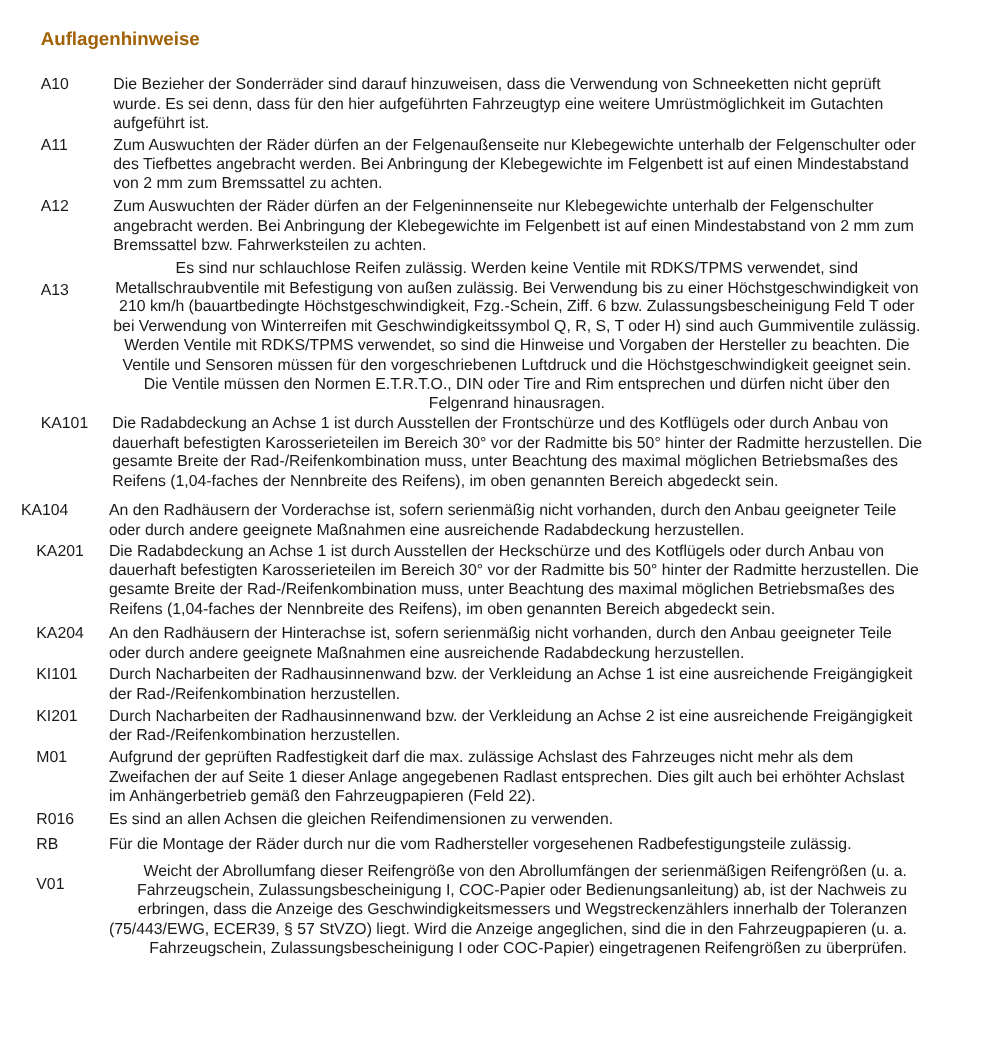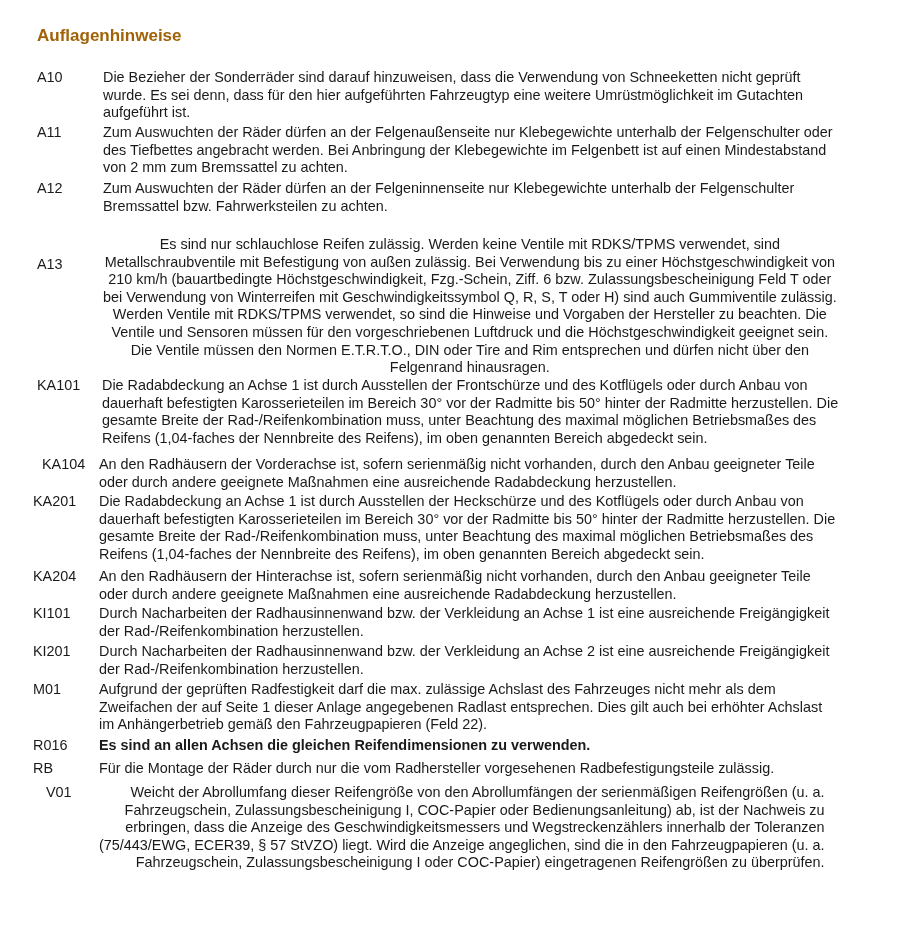--- a/index.html
+++ b/index.html
@@ -69,6 +69,7 @@
     <span class="code" style="left: 37px;">A12</span>
     <span class="text" style="left: 103px;">
           <span class="line">Zum Auswuchten der Räder dürfen an der Felgeninnenseite nur Klebegewichte unterhalb der Felgenschulter</span>
+          <span class="line">angebracht werden. Bei Anbringung der Klebegewichte im Felgenbett ist auf einen Mindestabstand von 2 mm zum</span>
           <span class="line">Bremssattel bzw. Fahrwerksteilen zu achten.</span>
         </span>
   </div>

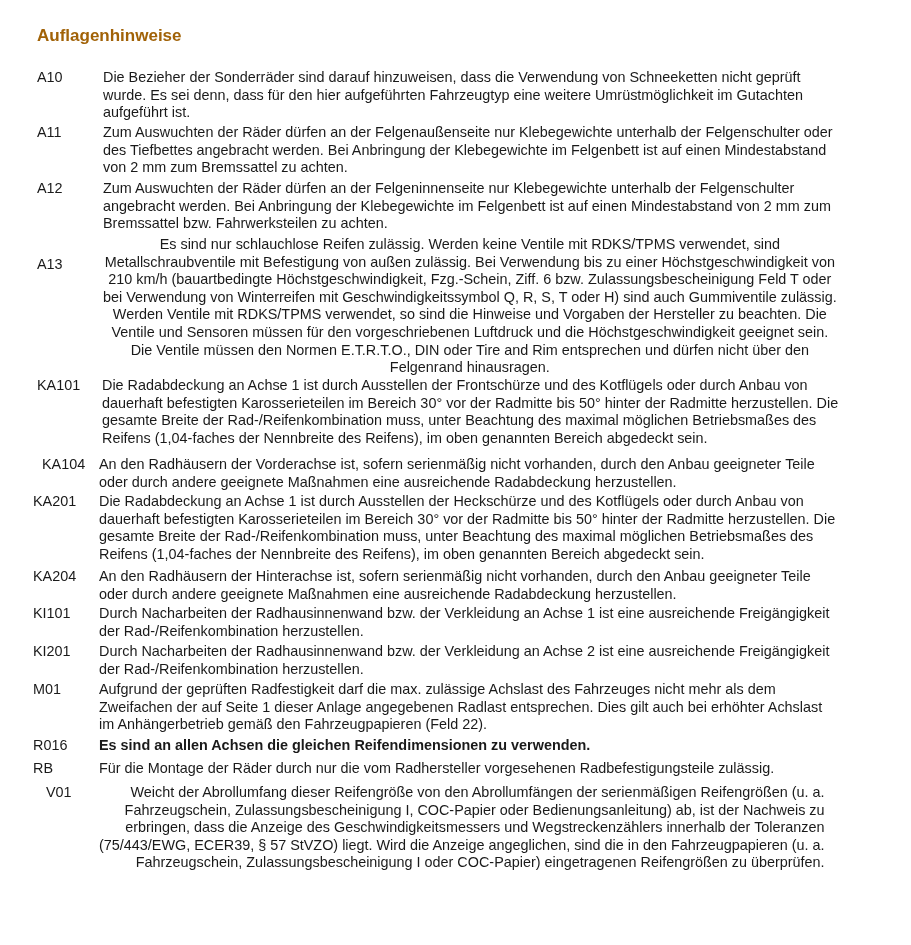--- a/index.html
+++ b/index.html
@@ -96,7 +96,7 @@
         </span>
   </div>
       <div class="item" style="top: 456px;">
-    <span class="code" style="left: 42px;">KA104</span>
+    <span class="code" style="left: 19px;">KA104</span>
     <span class="text" style="left: 99px;">
           <span class="line">An den Radhäusern der Vorderachse ist, sofern serienmäßig nicht vorhanden, durch den Anbau geeigneter Teile</span>
           <span class="line">oder durch andere geeignete Maßnahmen eine ausreichende Radabdeckung herzustellen.</span>

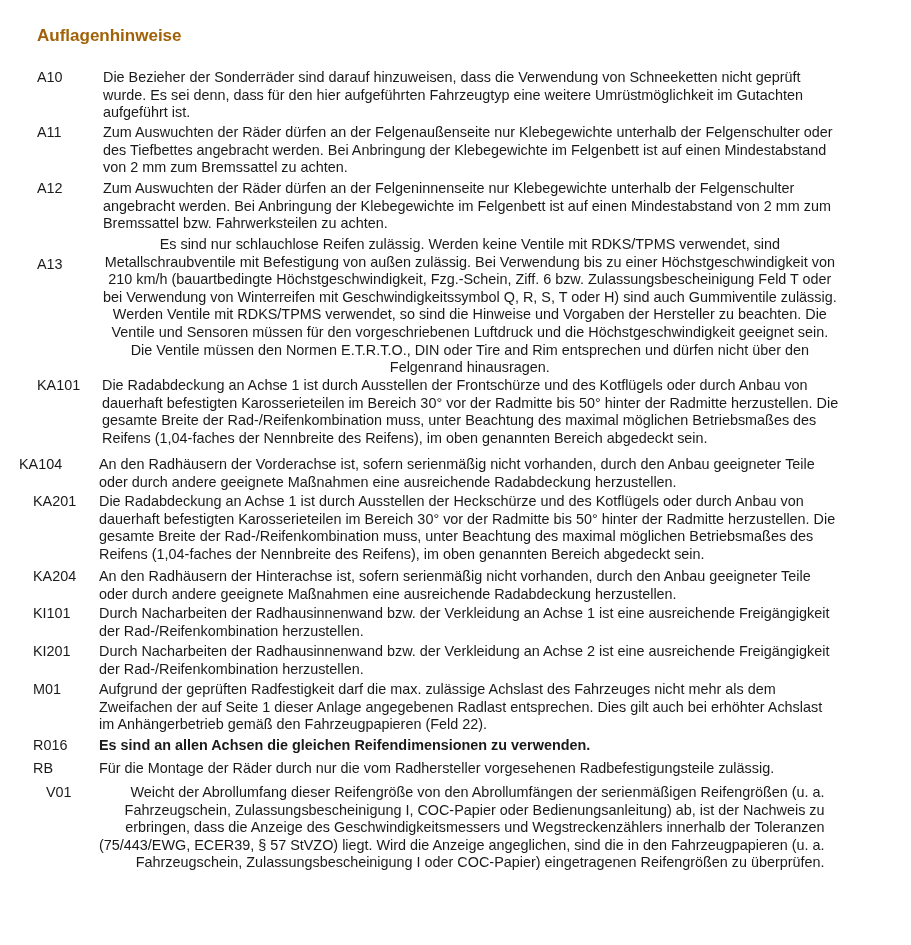--- a/index.html
+++ b/index.html
@@ -142,7 +142,7 @@
   </div>
       <div class="item" style="top: 737px;">
     <span class="code" style="left: 33px;">R016</span>
-    <span class="text" style="left: 99px; font-weight: bold;">
+    <span class="text" style="left: 99px;">
           <span class="line">Es sind an allen Achsen die gleichen Reifendimensionen zu verwenden.</span>
         </span>
   </div>

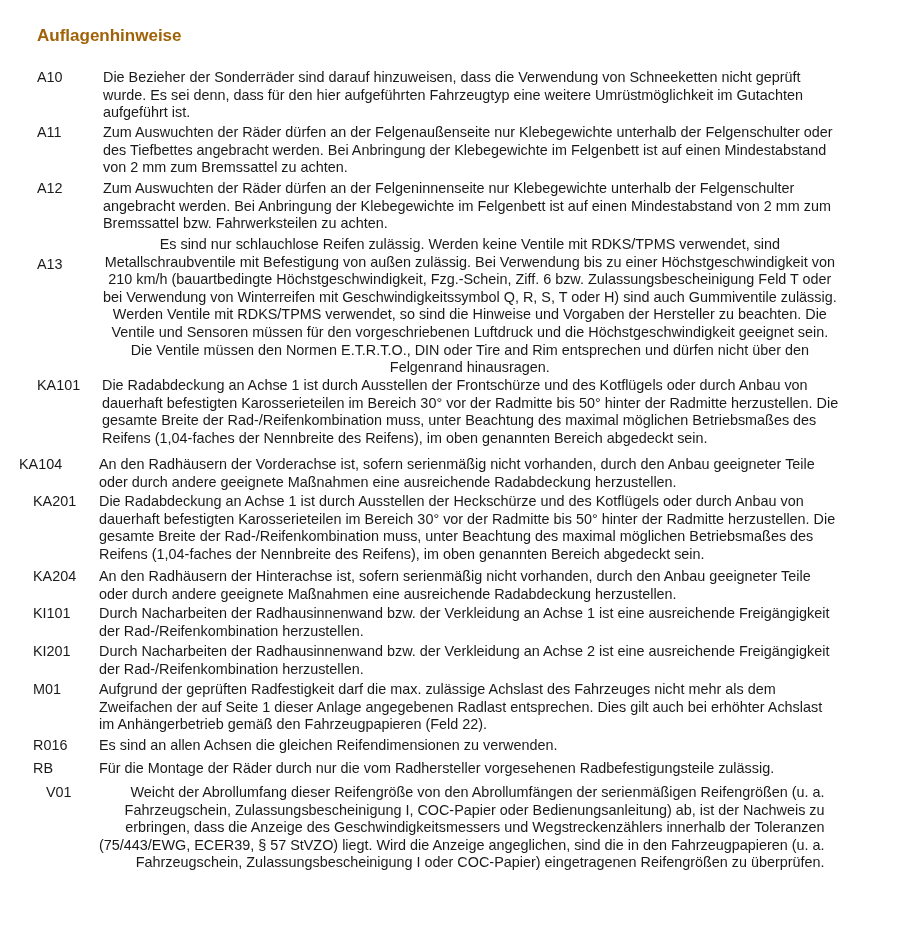--- a/index.html
+++ b/index.html
@@ -153,7 +153,7 @@
         </span>
   </div>
       <div class="item" style="top: 784px;">
-    <span class="code" style="left: 46px;">V01</span>
+    <span class="code" style="left: 33px; margin-top: 12px;">V01</span>
     <span class="text" style="left: 99px; text-align: right;">
           <span class="line">Weicht der Abrollumfang dieser Reifengröße von den Abrollumfängen der serienmäßigen Reifengrößen (u. a.</span>
           <span class="line">Fahrzeugschein, Zulassungsbescheinigung I, COC-Papier oder Bedienungsanleitung) ab, ist der Nachweis zu</span>

